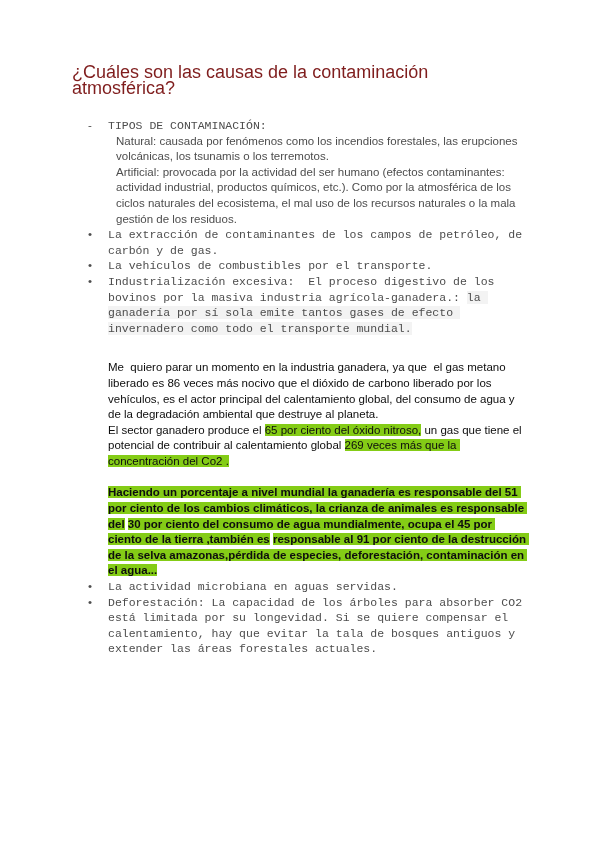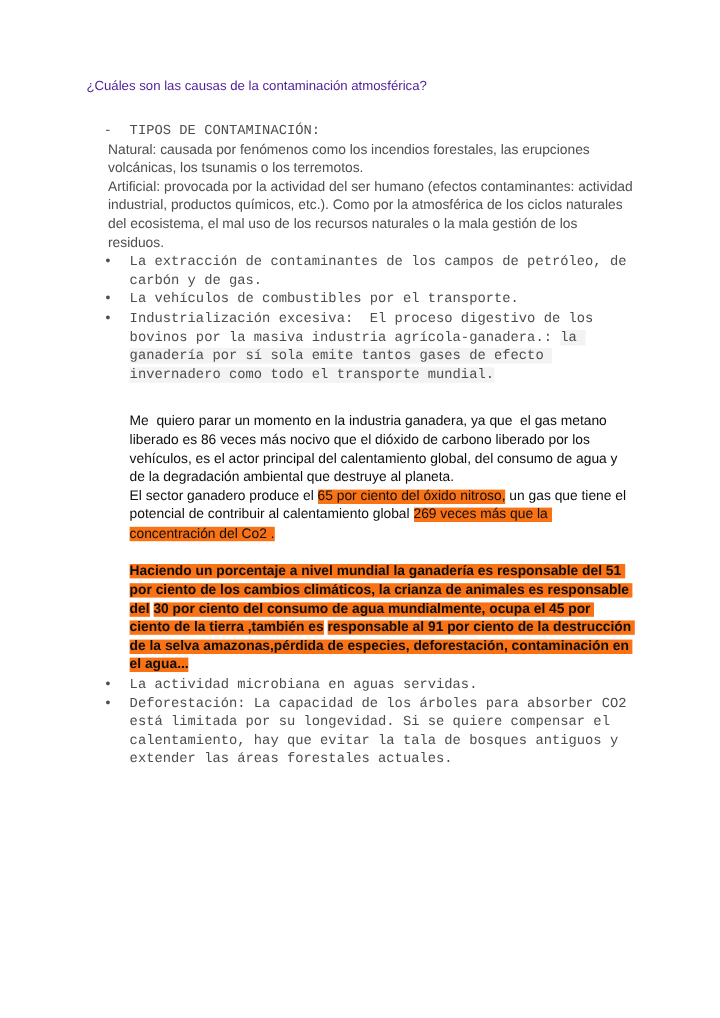--- a/index.html
+++ b/index.html
@@ -12,7 +12,7 @@
   }
   p{margin:0;}
   span[data-bind]{white-space:pre-wrap;}
-  .title{color:#4c1d95;font-size:11px;line-height:16px;margin:0 0 22px 0;font-weight:normal;}
+  .title{color:#7f1d1d;font-size:18px;line-height:16px;margin:0 0 22px 0;font-weight:normal;}
   .li{display:flex;}
   .li .marker{flex:none;margin-left:16px;width:20px;}
   .li .txt{flex:1;font-family:Liberation Mono, monospace;}

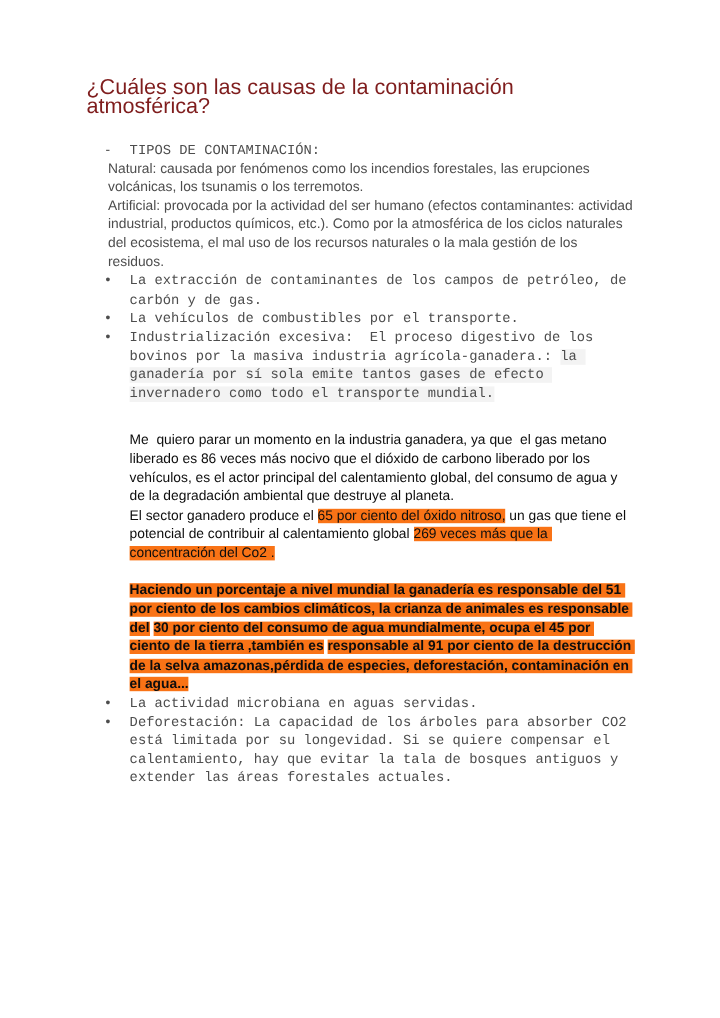--- a/index.html
+++ b/index.html
@@ -16,7 +16,7 @@
   .li{display:flex;}
   .li .marker{flex:none;margin-left:16px;width:20px;}
   .li .txt{flex:1;font-family:Liberation Mono, monospace;}
-  .indent{margin-left:18px;}
+  .indent{margin-left:44px;}
   .intro{margin-top:23px;margin-bottom:10px;}
   ul.plain{list-style:none;margin:0;padding:0;}
   .bold-block{margin-left:36px;color:#0d0d0d;font-weight:normal;margin-top:24px;}

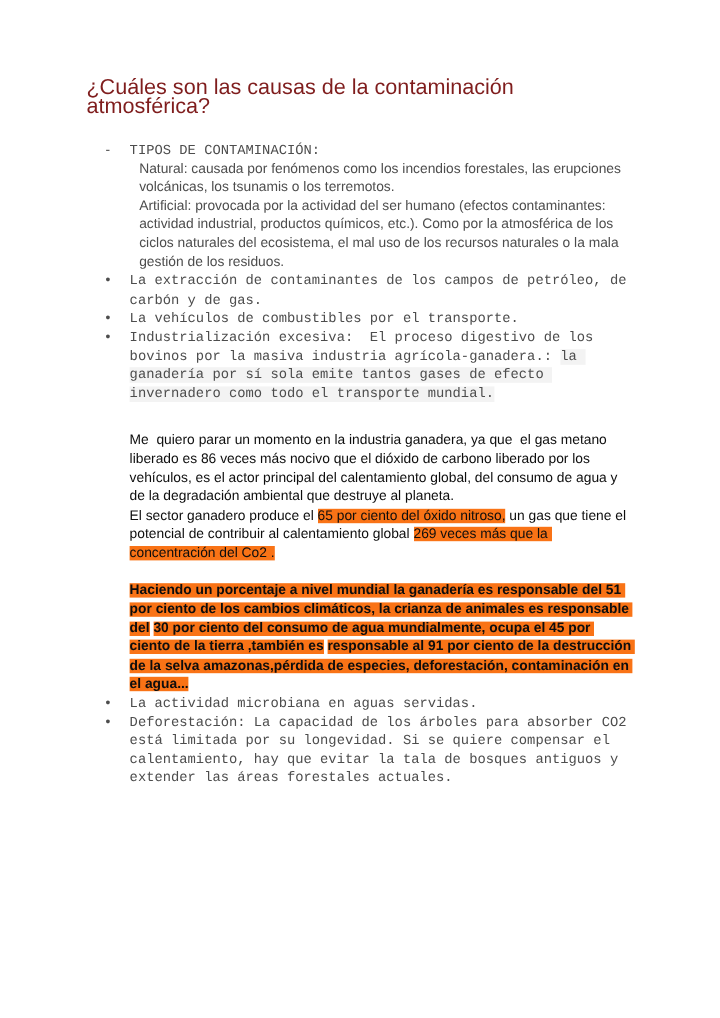--- a/index.html
+++ b/index.html
@@ -22,7 +22,7 @@
   .bold-block{margin-left:36px;color:#0d0d0d;font-weight:normal;margin-top:24px;}
   .bold-para3{margin-left:36px;color:#0d0d0d;font-weight:bold;margin-top:16px;}
   .bottom-list{margin-top:37px;}
-  .hl-blue{background:#f97316;}
+  .hl-blue{background:#84cc16;}
   .hl-gray{background:#f3f3f3;}
 </style>
 </head>

